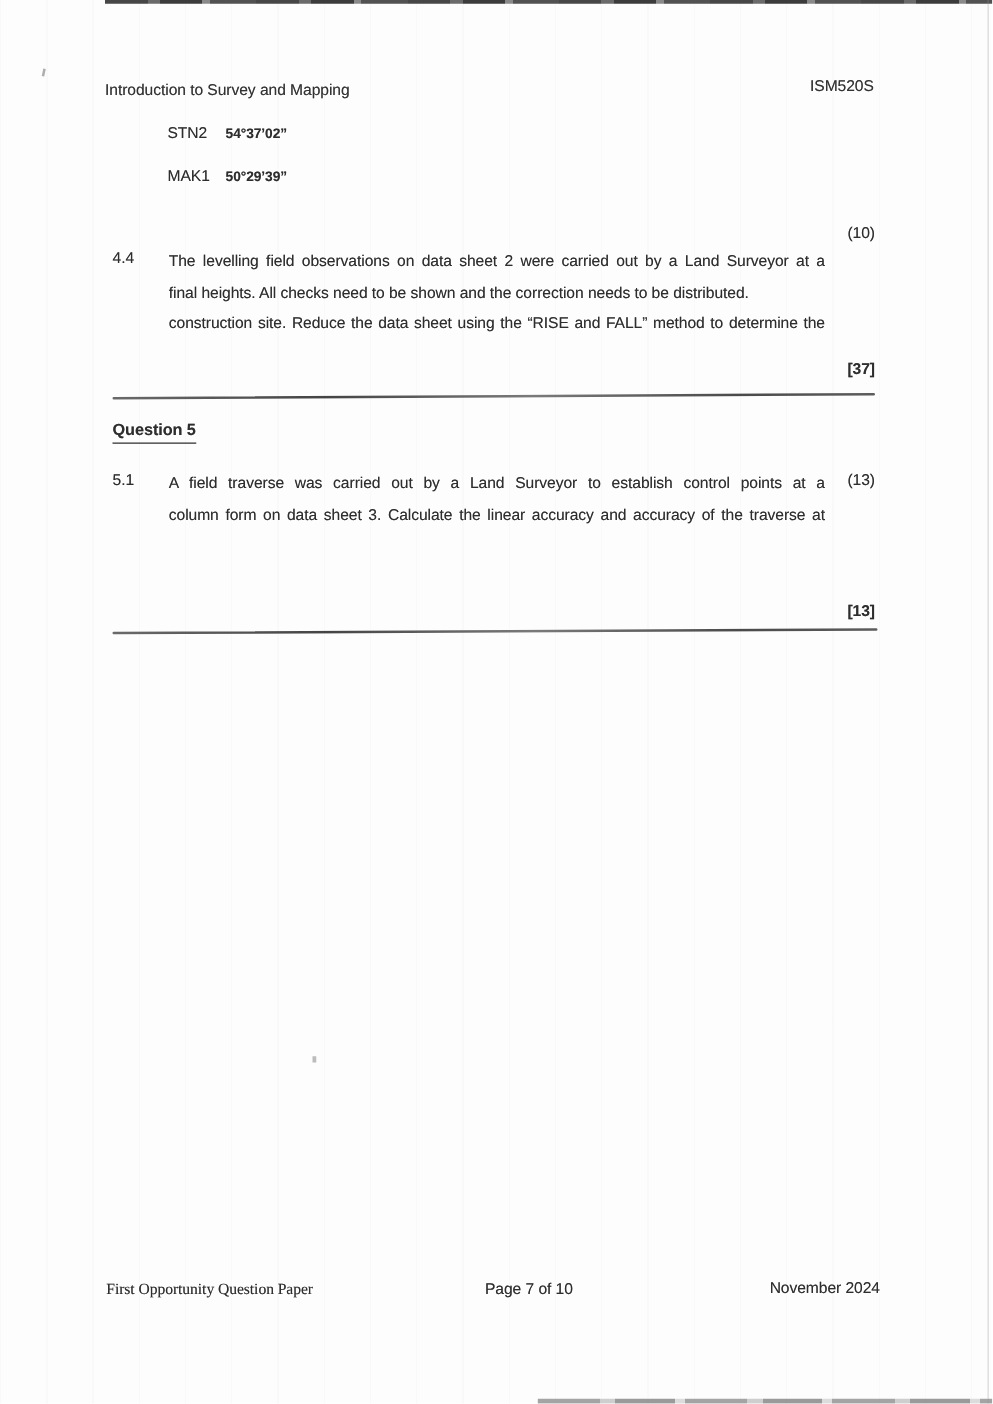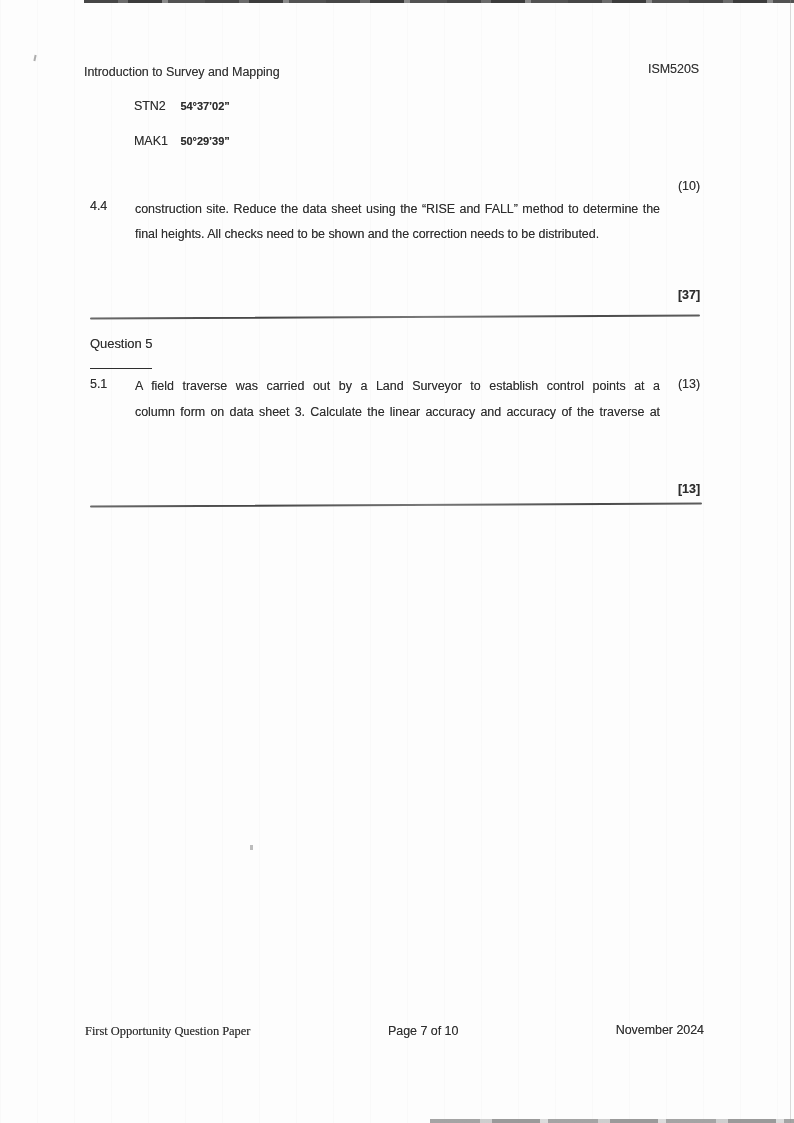--- a/index.html
+++ b/index.html
@@ -142,6 +142,7 @@
   <div class="txt marks-right marks-10">(10)</div>
   <div class="txt item-number q44-number">4.4</div>
   <div class="item-body q44-body">
+    <div class="line">The levelling field observations on data sheet 2 were carried out by a Land Surveyor at a</div>
     <div class="line">construction site. Reduce the data sheet using the “RISE and FALL” method to determine the</div>
     <div class="line last">final heights. All checks need to be shown and the correction needs to be distributed.</div>
   </div>

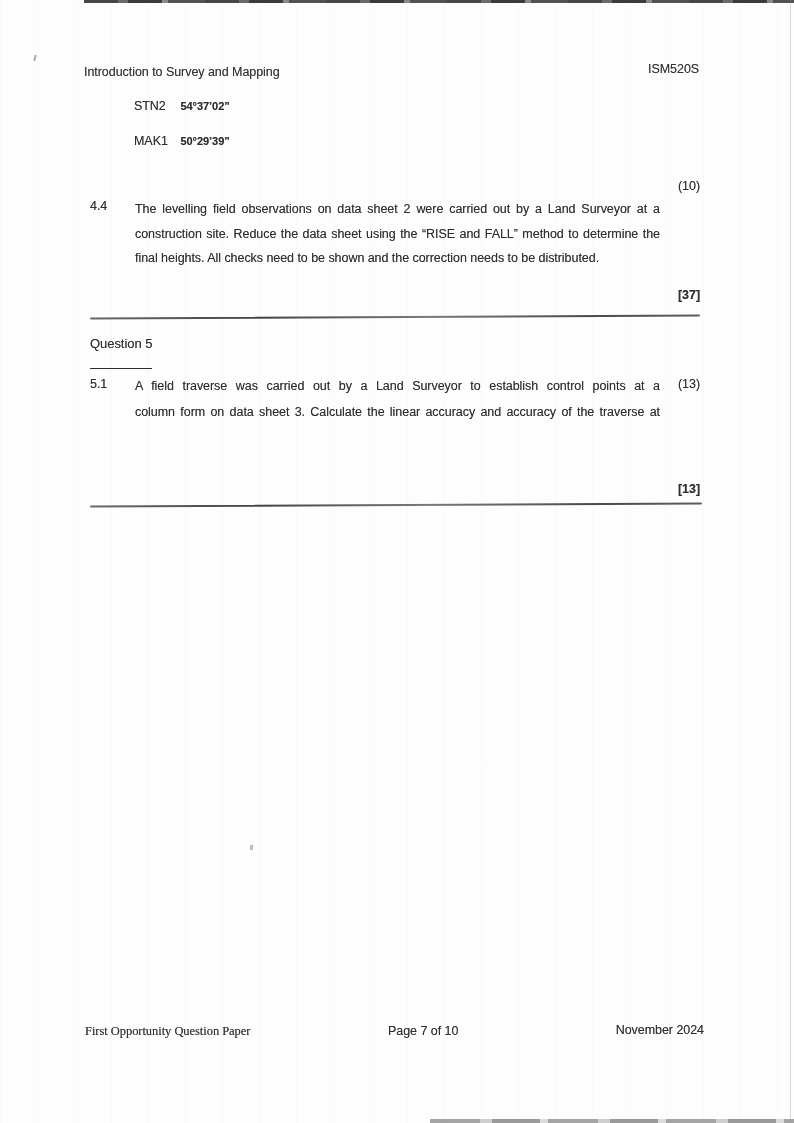--- a/index.html
+++ b/index.html
@@ -143,8 +143,8 @@
   <div class="txt item-number q44-number">4.4</div>
   <div class="item-body q44-body">
     <div class="line">The levelling field observations on data sheet 2 were carried out by a Land Surveyor at a</div>
+    <div class="line last">final heights. All checks need to be shown and the correction needs to be distributed.</div>
     <div class="line">construction site. Reduce the data sheet using the “RISE and FALL” method to determine the</div>
-    <div class="line last">final heights. All checks need to be shown and the correction needs to be distributed.</div>
   </div>
   <div class="txt marks-right total-marks total-37">[37]</div>
 

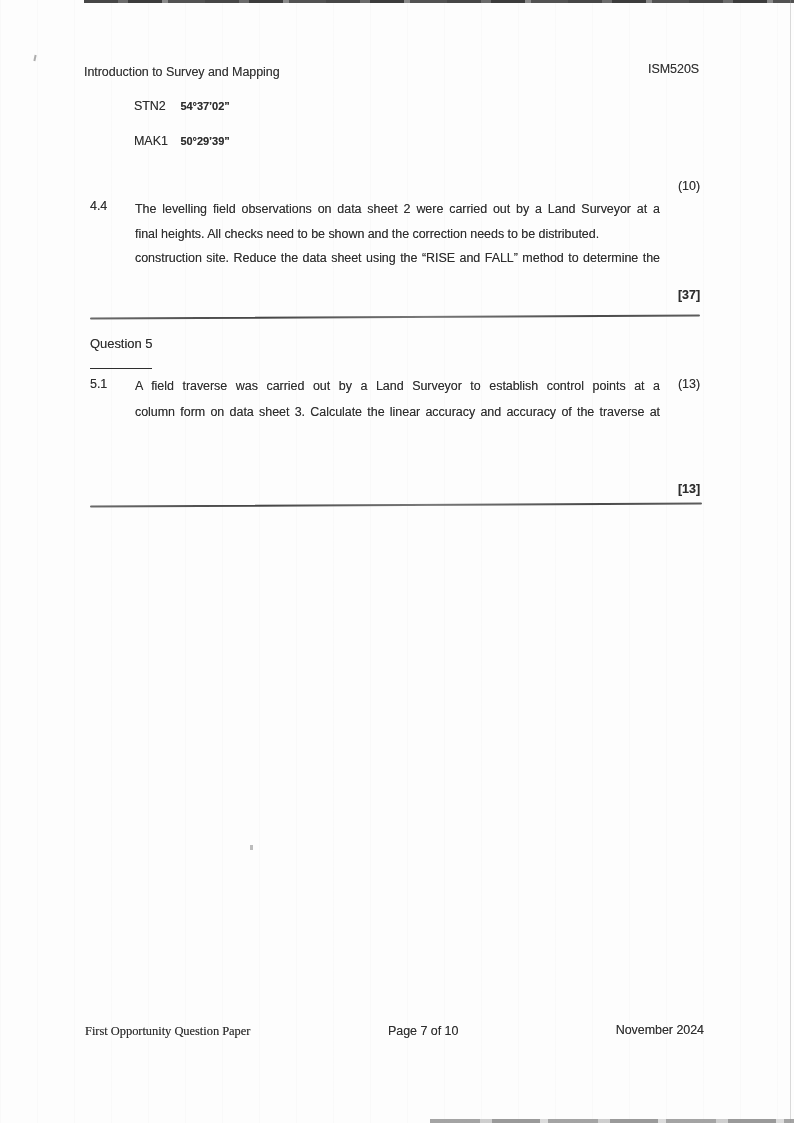--- a/index.html
+++ b/index.html
@@ -106,10 +106,10 @@
   
   .question-heading {
     left: 90px; top: 336px;
-    font-weight: normal;
+    font-weight: bold;
     font-size: 13px;
     border-bottom: 1.5px solid #2e2e2e;
-    padding-bottom: 17px;
+    padding-bottom: 3px;
   }
   
   .footer-left   { left: 85px;  top: 1024px; font-family: Liberation Serif, serif; }

